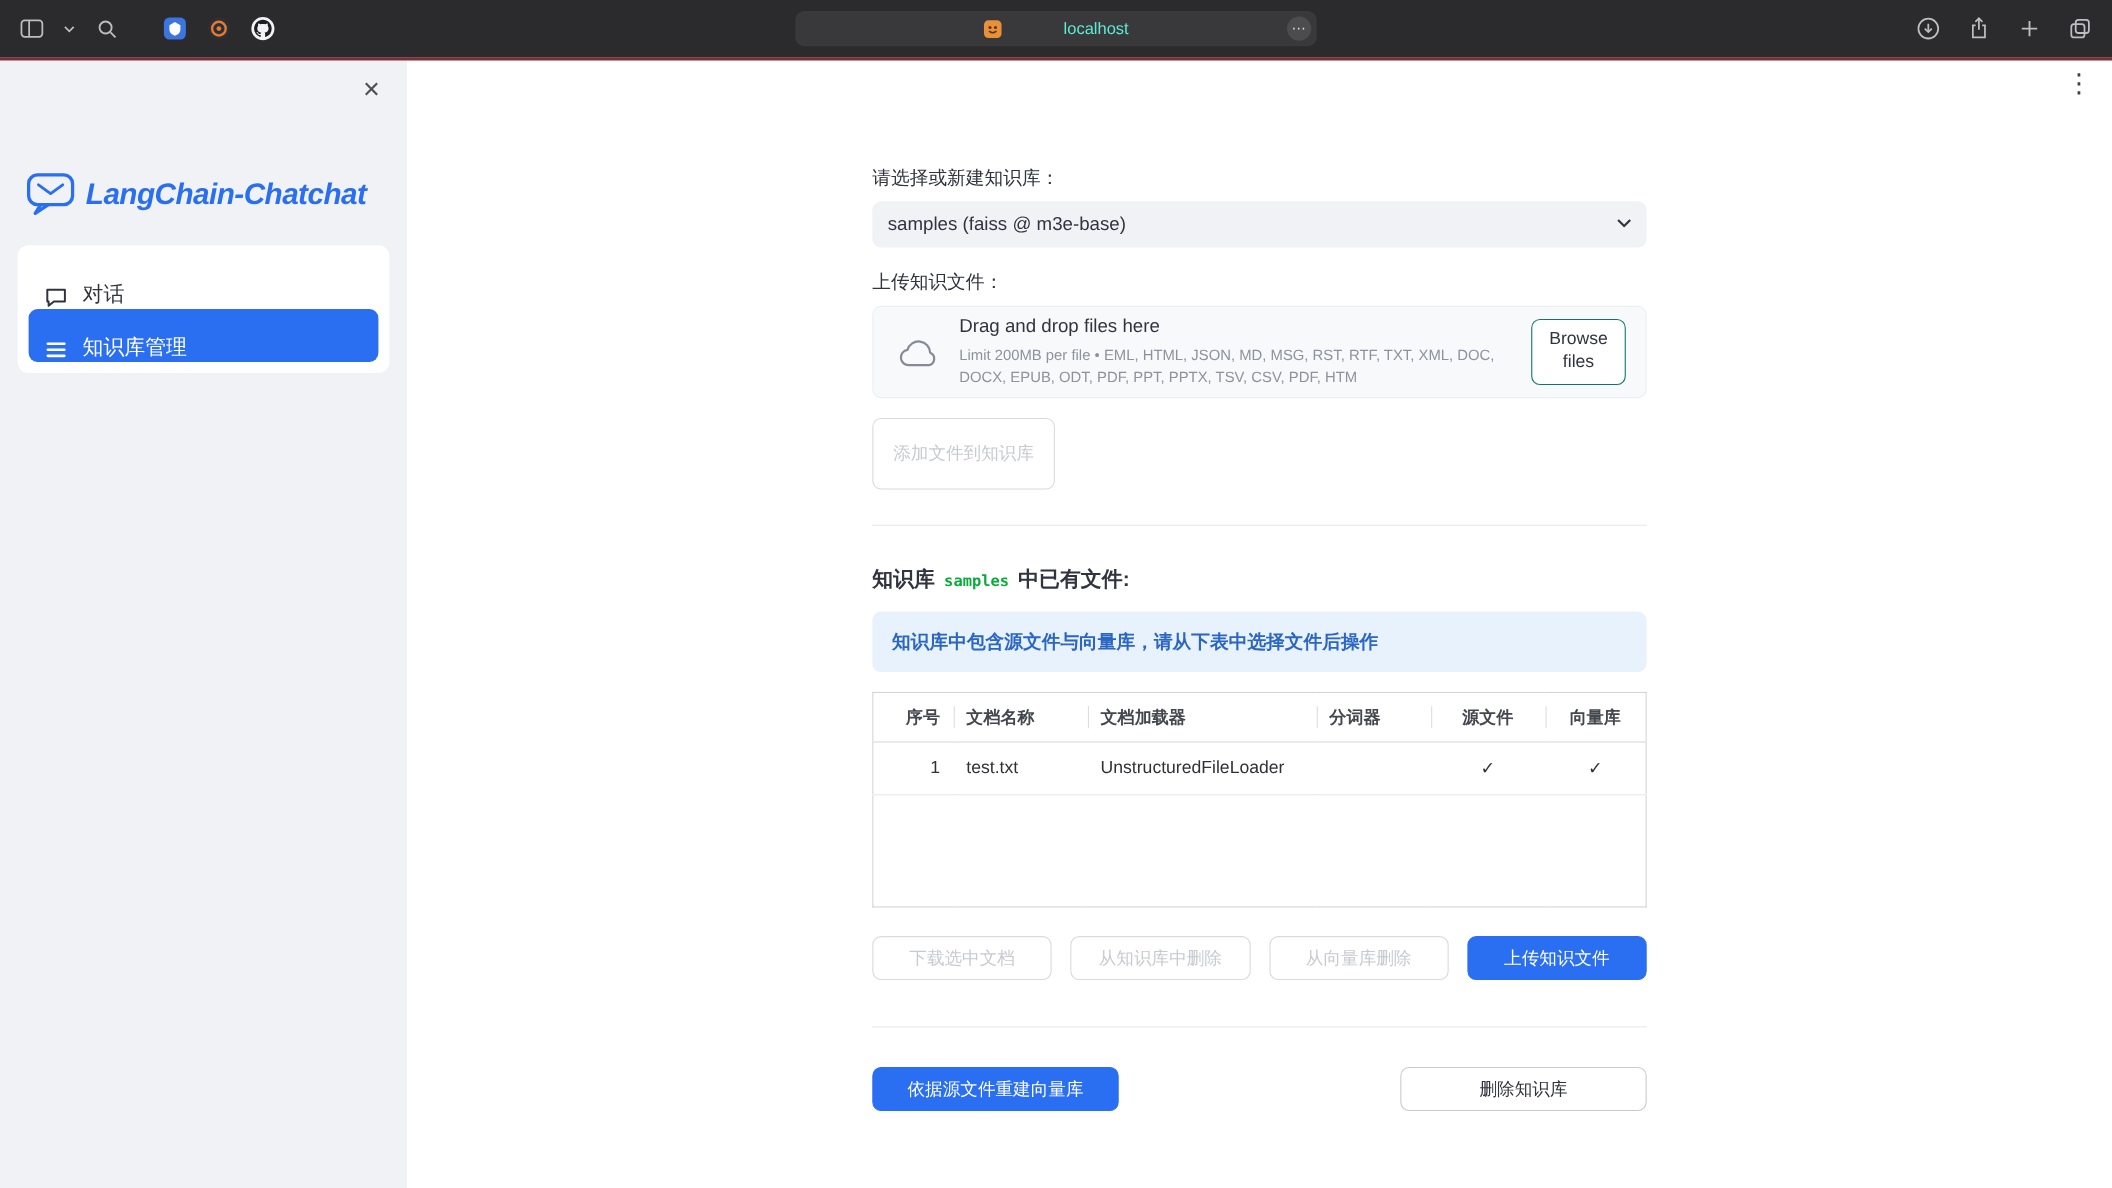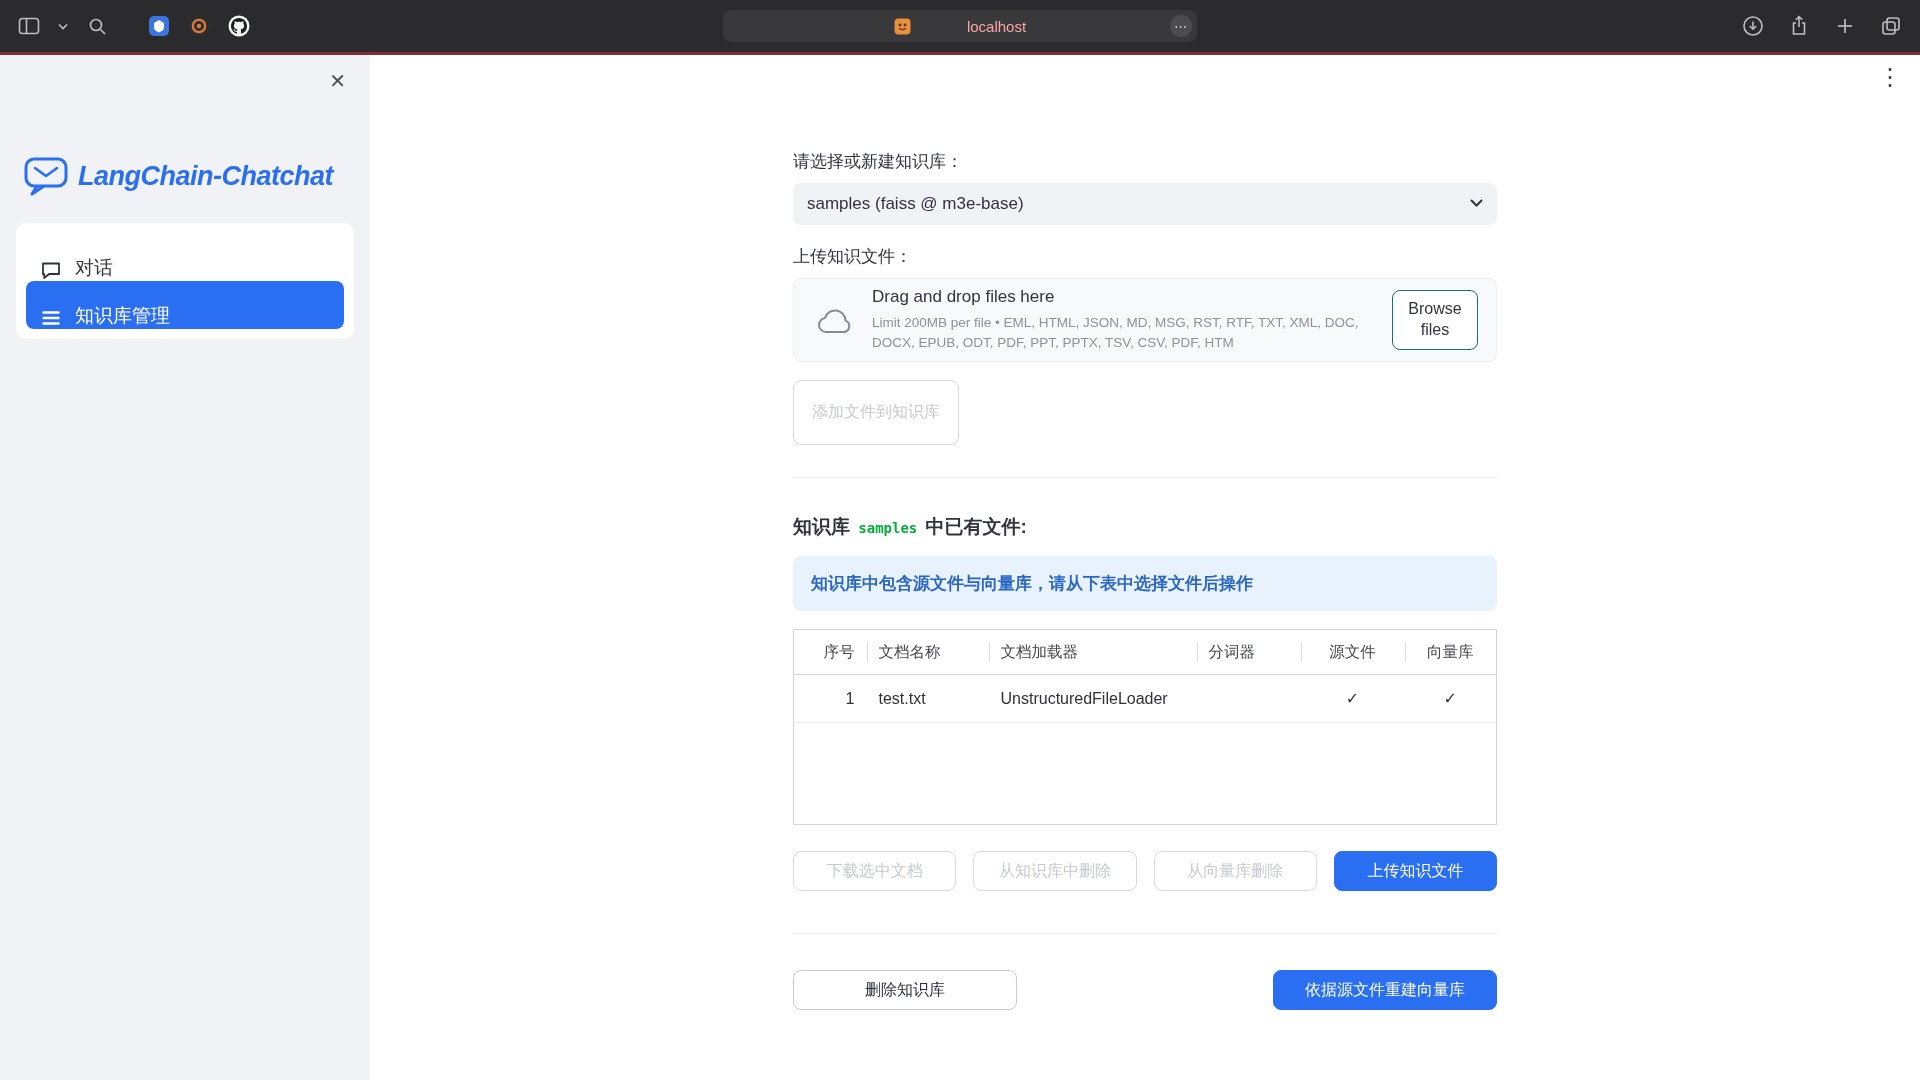--- a/index.html
+++ b/index.html
@@ -18,7 +18,7 @@
   .address-pill { position:absolute; left:50%; transform:translateX(-50%);
     width:474px; height:32px; background:#39393b; border-radius:8px;
     display:flex; align-items:center; justify-content:center; gap:8px; }
-  .address-text { color:#fca5a5; font-size:15px;margin-left:48px; }
+  .address-text { color:#5eead4; font-size:15px;margin-left:48px; }
   .more-circle { position:absolute; right:5px; top:5px; width:22px; height:22px;
     border-radius:50%; background:#4c4c4f; color:#d9d9dc; font-size:13px;
     display:flex; align-items:center; justify-content:center; letter-spacing:1px; }

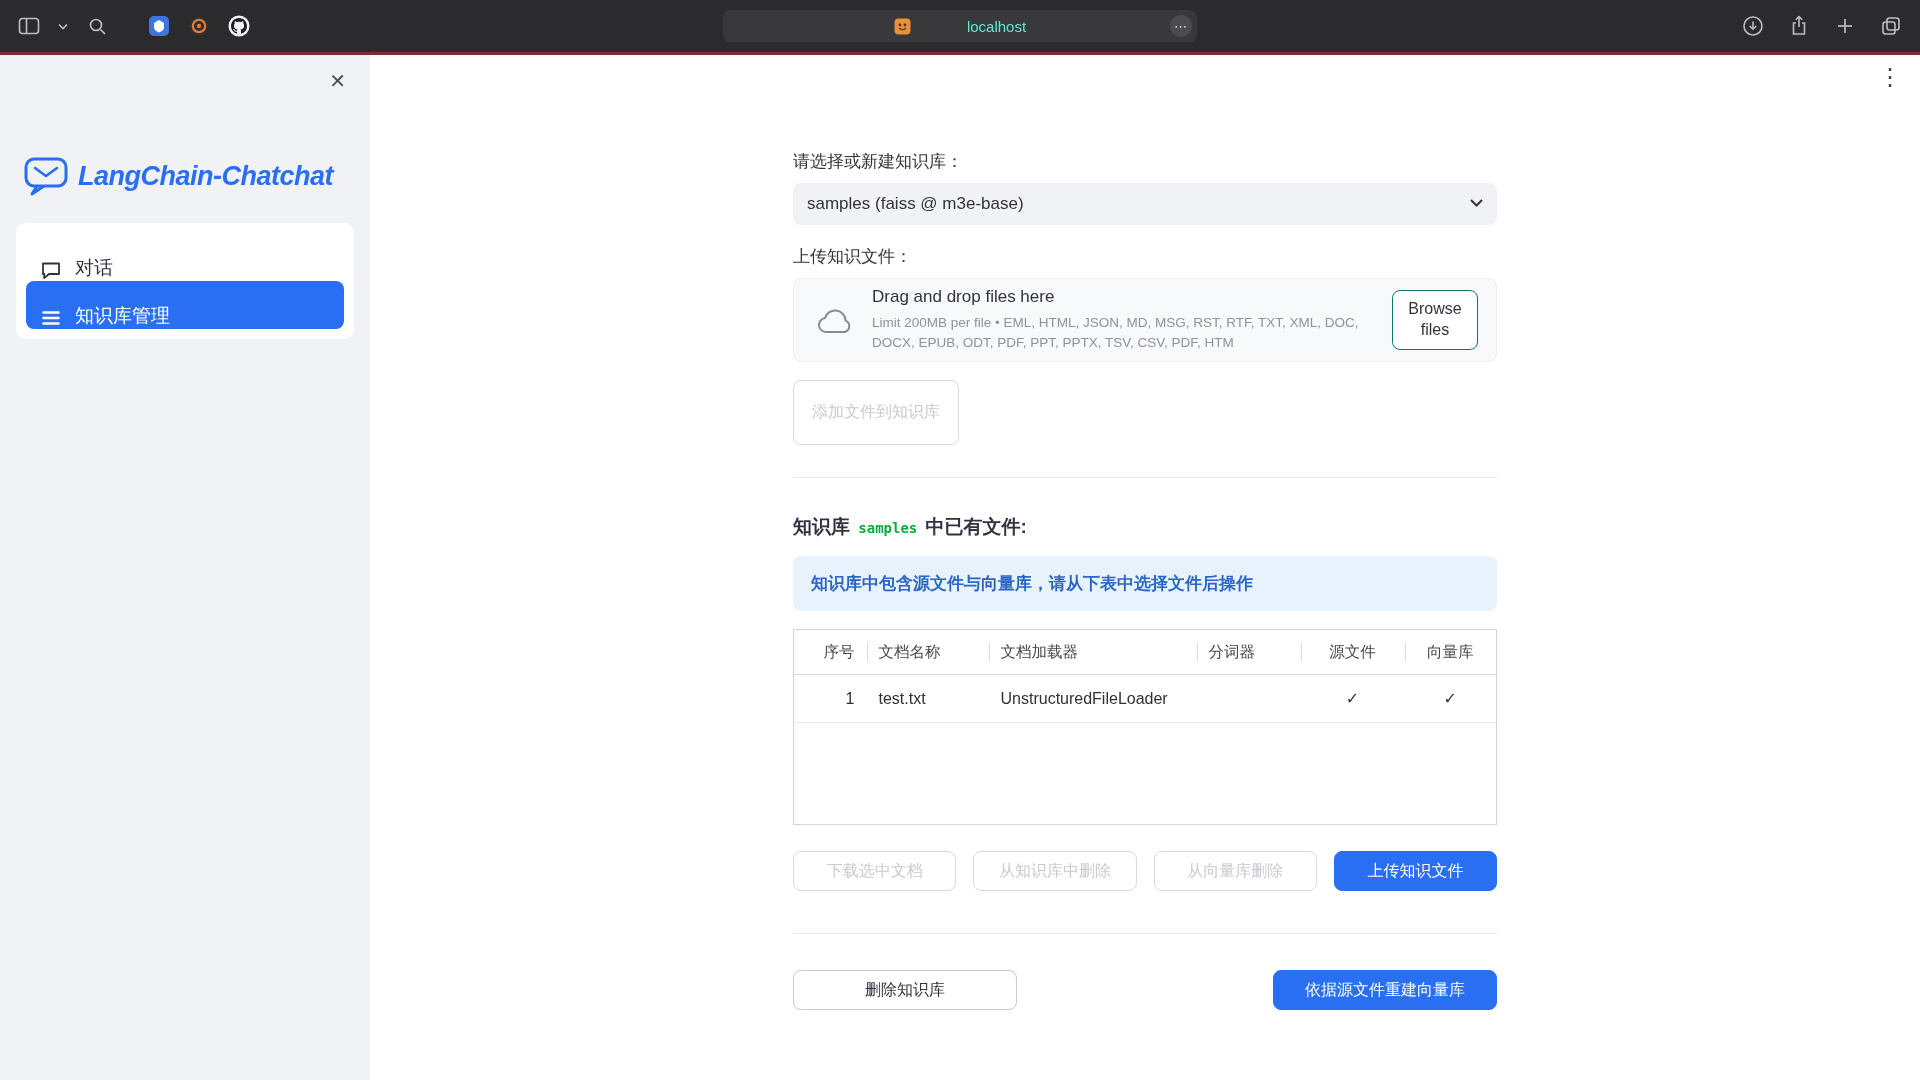--- a/index.html
+++ b/index.html
@@ -75,7 +75,7 @@
 
   table.files { margin-top:18px; width:100%; border-collapse:collapse;
     border:1px solid #d3d4d9; table-layout:fixed; }
-  table.files th { position:relative; height:45px; font-size:15.5px; font-weight:400; color:#45474f;
+  table.files th { position:relative; height:45px; font-size:15.5px; font-weight:700; color:#45474f;
     border-bottom:1px solid #d8d9de; text-align:left; padding:0 12px; }
   table.files th.sep::before { content:''; position:absolute; left:0; top:12px; bottom:12px; width:1px; background:#dcdde2; }
   table.files td { height:48px; font-size:16px; color:#2f3138; border-bottom:1px solid #e8e9ed; padding:0 12px; }

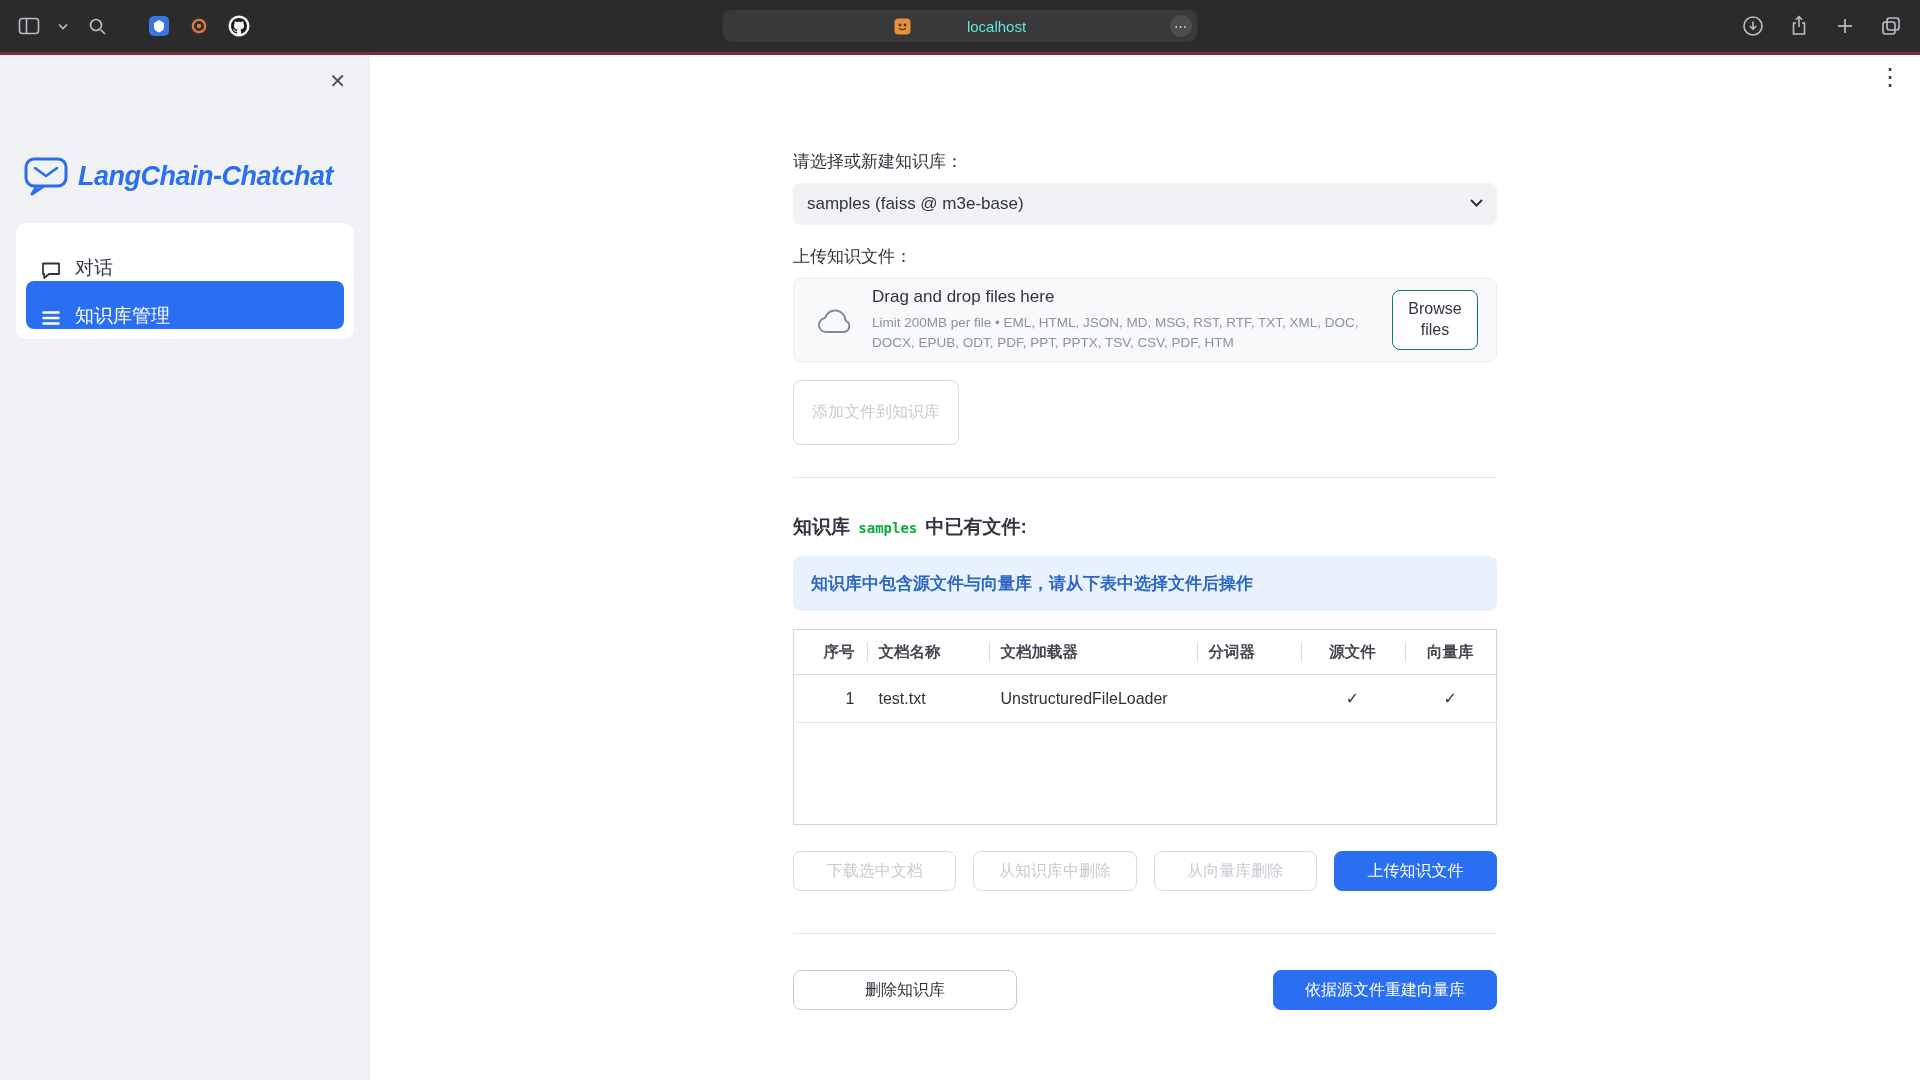--- a/index.html
+++ b/index.html
@@ -285,8 +285,8 @@
     <hr class="divider2">
 
     <div class="footer-row">
+      <button class="btn btn-primary">依据源文件重建向量库</button>
       <button class="btn btn-secondary">删除知识库</button>
-      <button class="btn btn-primary">依据源文件重建向量库</button>
     </div>
   </div>
 </div>

